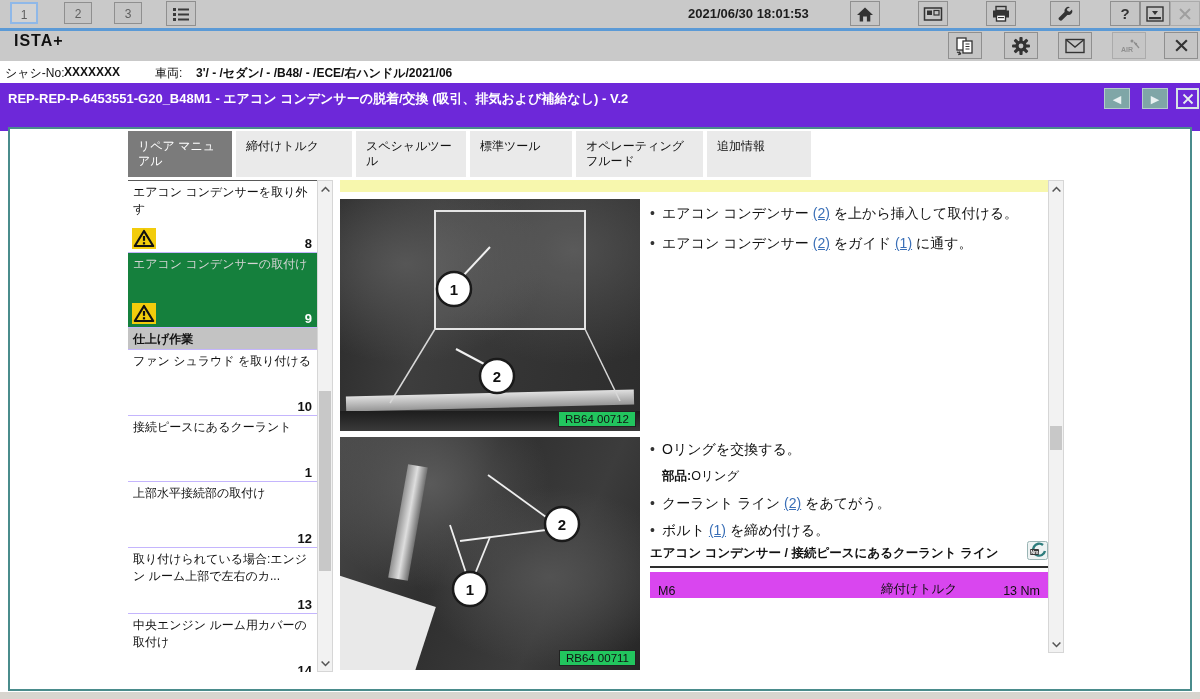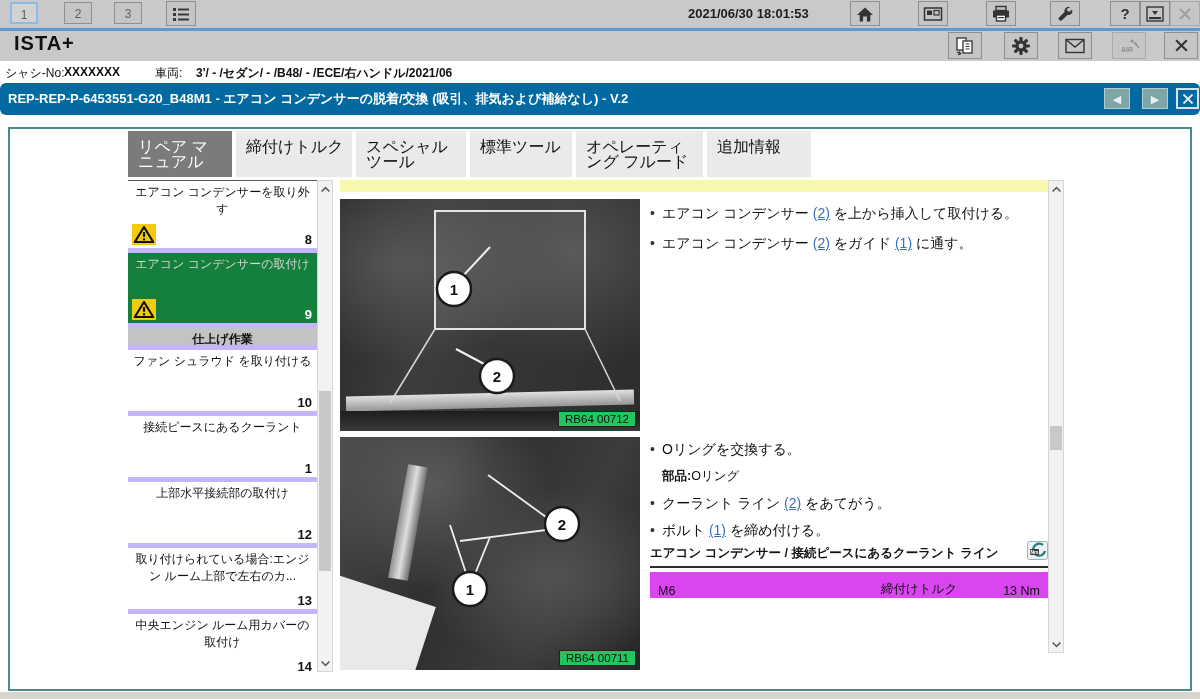--- a/index.html
+++ b/index.html
@@ -19,7 +19,7 @@
 
   
   .ista-row{position:absolute;left:0;top:31px;width:1200px;height:30px;background:#c9c9c9;}
-  .ista-title{position:absolute;left:14px;top:1px;font-size:20px;font-weight:bold;letter-spacing:1px;}
+  .ista-title{position:absolute;left:14px;top:1px;font-size:16px;font-weight:bold;letter-spacing:1px;}
   .icon-btn2{position:absolute;top:1px;width:34px;height:27px;background:#c5c5c5;border:1px solid #8f8f8f;
              display:flex;align-items:center;justify-content:center;box-sizing:border-box;}
   .icon-btn2.disabled{opacity:.5;}

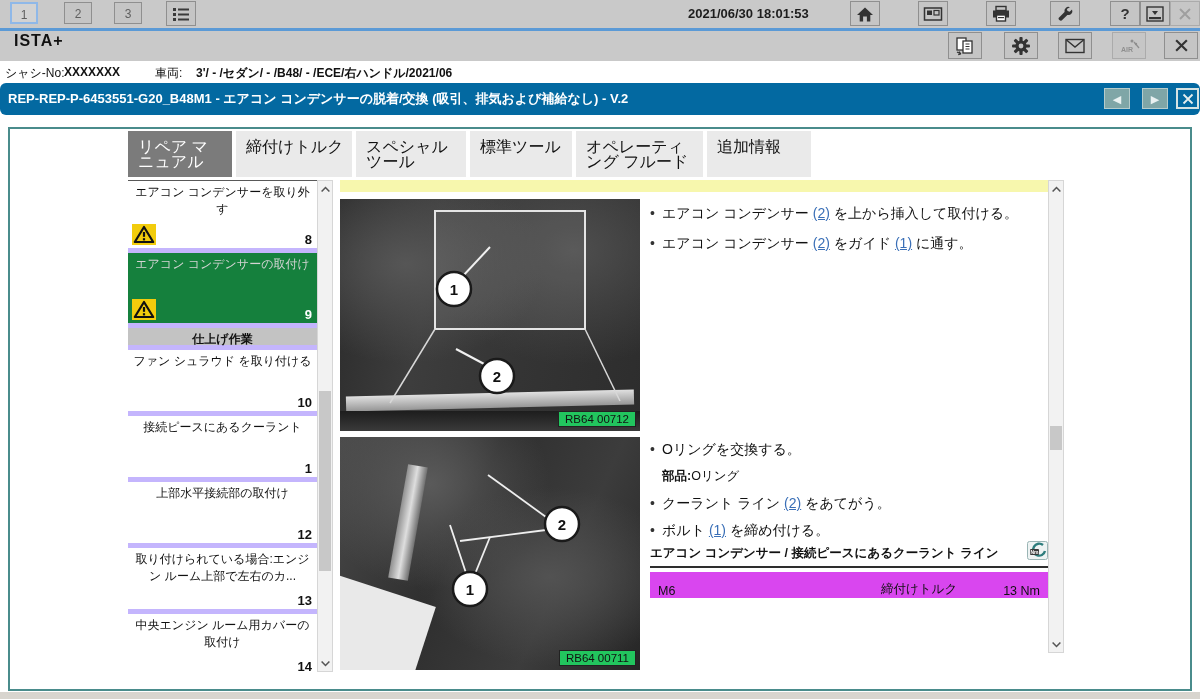--- a/index.html
+++ b/index.html
@@ -30,7 +30,7 @@
   .bold{font-weight:bold;}
 
   
-  .doc-bar{position:absolute;left:0;top:83px;width:1200px;height:32px;background:#0369a1;border-radius:6px;}
+  .doc-bar{position:absolute;left:0;top:83px;width:1200px;height:48px;background:#6d28d9;}
   .doc-title{position:absolute;left:8px;top:0;line-height:32px;color:#fff;font-weight:bold;font-size:13px;}
   .nav-btn{position:absolute;top:5px;width:26px;height:21px;background:#7fa6a7;border:1px solid #b5cccc;
            color:#e9f1f1;font-size:11px;text-align:center;line-height:21px;box-sizing:border-box;}

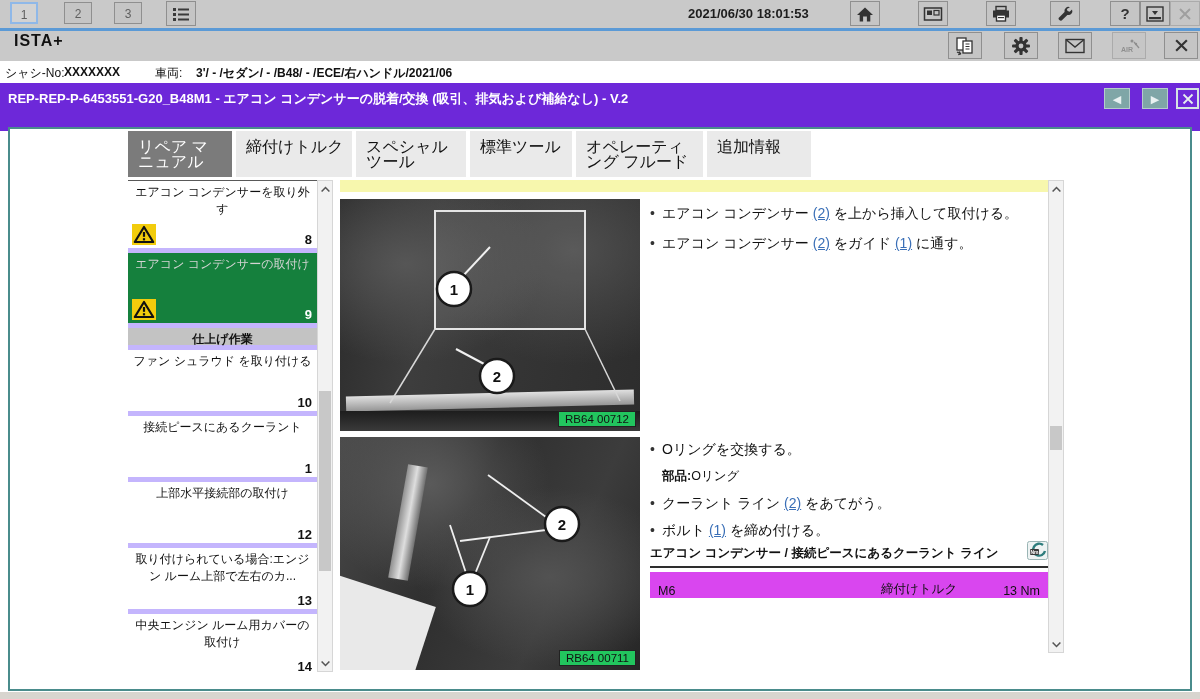--- a/index.html
+++ b/index.html
@@ -44,7 +44,7 @@
 
   
   .tabs{position:absolute;left:118px;top:2px;display:flex;gap:4px;}
-  .tab{height:46px;background:#eaeaea;font-size:16px;padding:8px 8px 0 10px;box-sizing:border-box;line-height:15px;}
+  .tab{height:46px;background:#eaeaea;font-size:12px;padding:8px 8px 0 10px;box-sizing:border-box;line-height:15px;}
   .tab.active{background:#7b7b7b;color:#fff;}
 
   

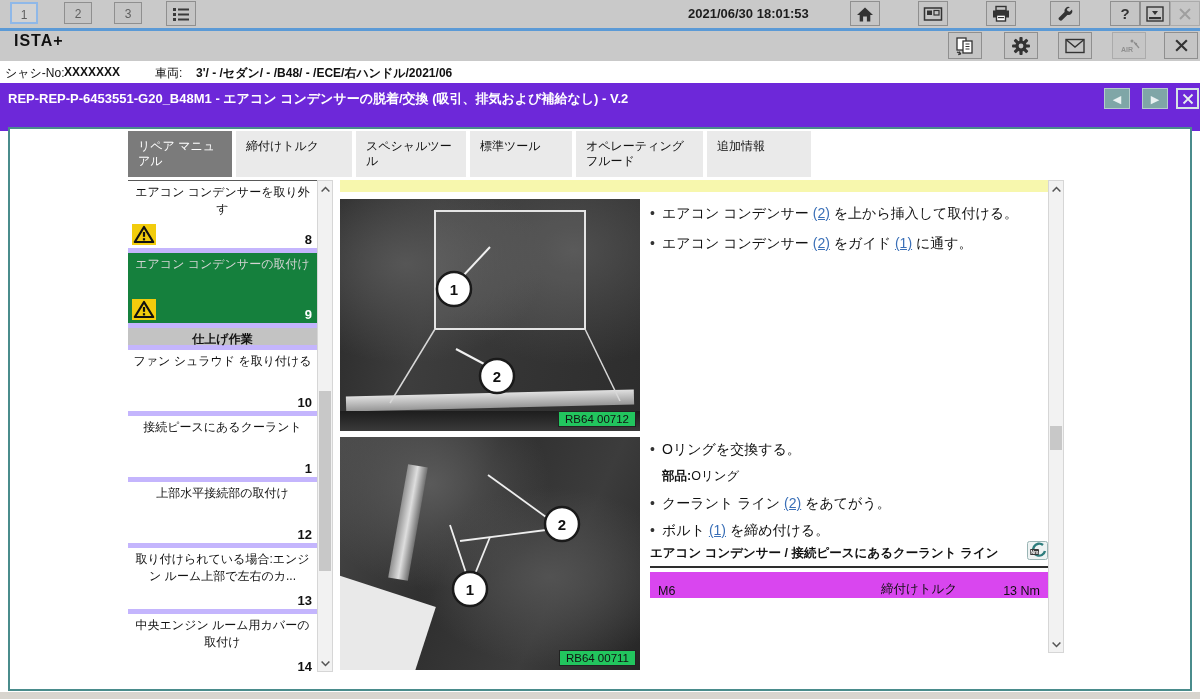--- a/index.html
+++ b/index.html
@@ -50,7 +50,7 @@
   
   .sidebar{position:absolute;left:118px;top:51px;width:189px;height:492px;border-top:1px solid #595959;
            box-sizing:border-box;overflow:hidden;}
-  .sb-item{position:relative;background:#fff;border-bottom:5px solid #c4b5fd;box-sizing:border-box;text-align:center;}
+  .sb-item{position:relative;background:#fff;border-bottom:1px solid #c4b5fd;box-sizing:border-box;}
   .sb-label{padding:3px 5px 0 5px;font-size:12px;line-height:17px;color:#111;}
   .sb-num{position:absolute;right:5px;bottom:1px;font-weight:bold;font-size:13px;color:#111;}
   .sb-item.selected{background:#15803d;}

